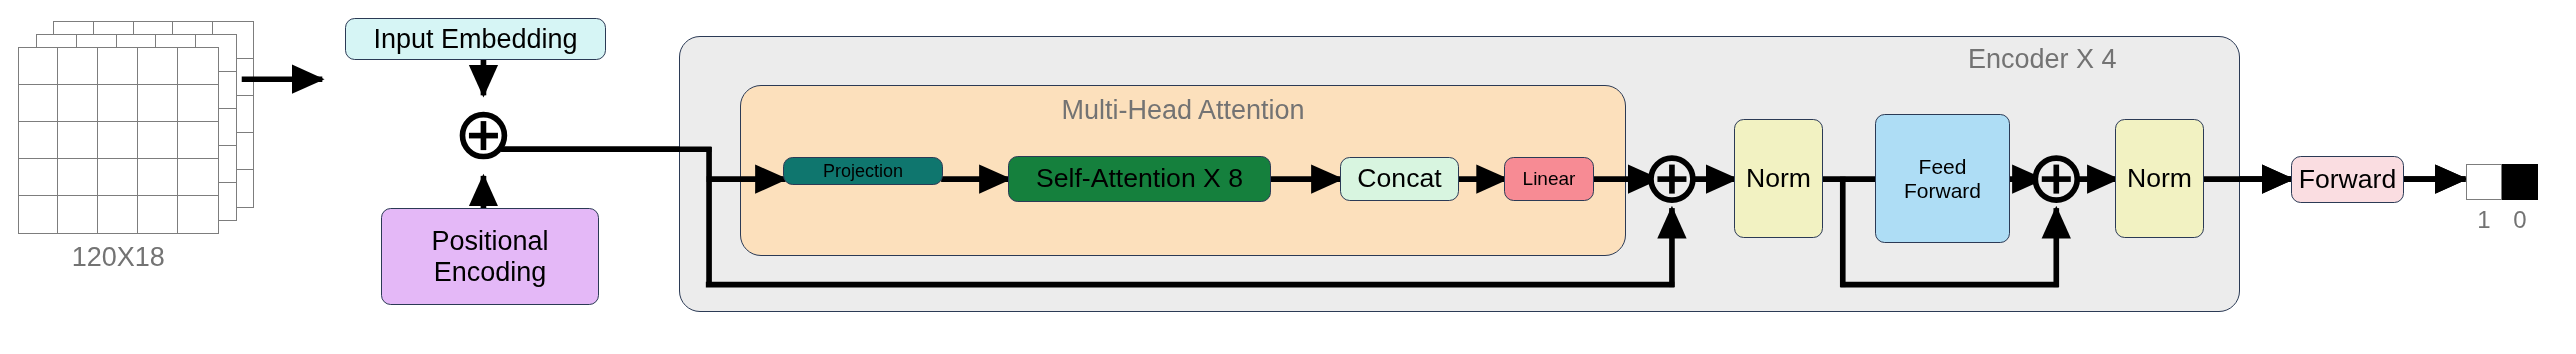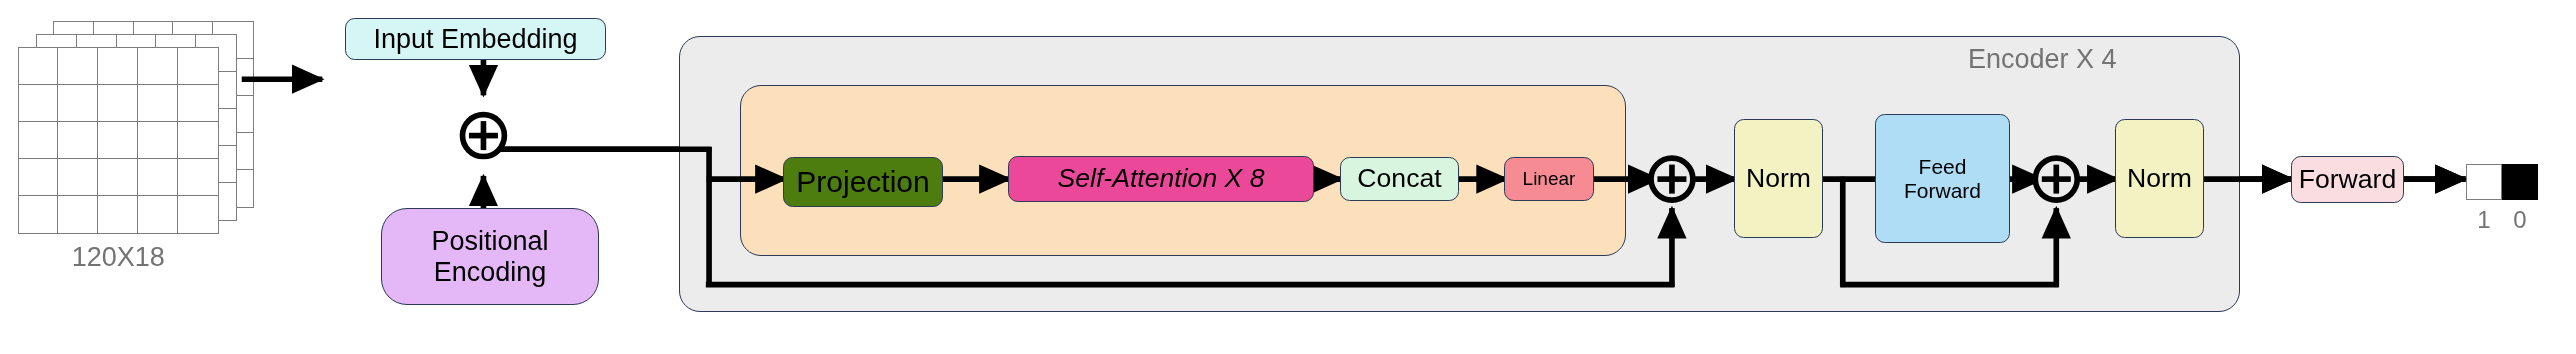--- a/index.html
+++ b/index.html
@@ -226,6 +226,7 @@
   <div class="floating-label" style="left:1968px; top:44px; font-size:27px; z-index:4;">Encoder X 4</div>
 
   <div class="container-box" style="left:740px; top:85px; width:886px; height:171px; background:#fce0bc; z-index:2;"></div>
+  <div class="floating-label" style="left:740px; top:95px; width:886px; text-align:center; font-size:27px; z-index:4;">Multi-Head Attention</div>
 
   <svg class="overlay-svg" viewBox="0 0 3197 440" style="position:absolute; left:0; top:0; width:2576px; height:355px; z-index:3; pointer-events:none;">
     <defs>

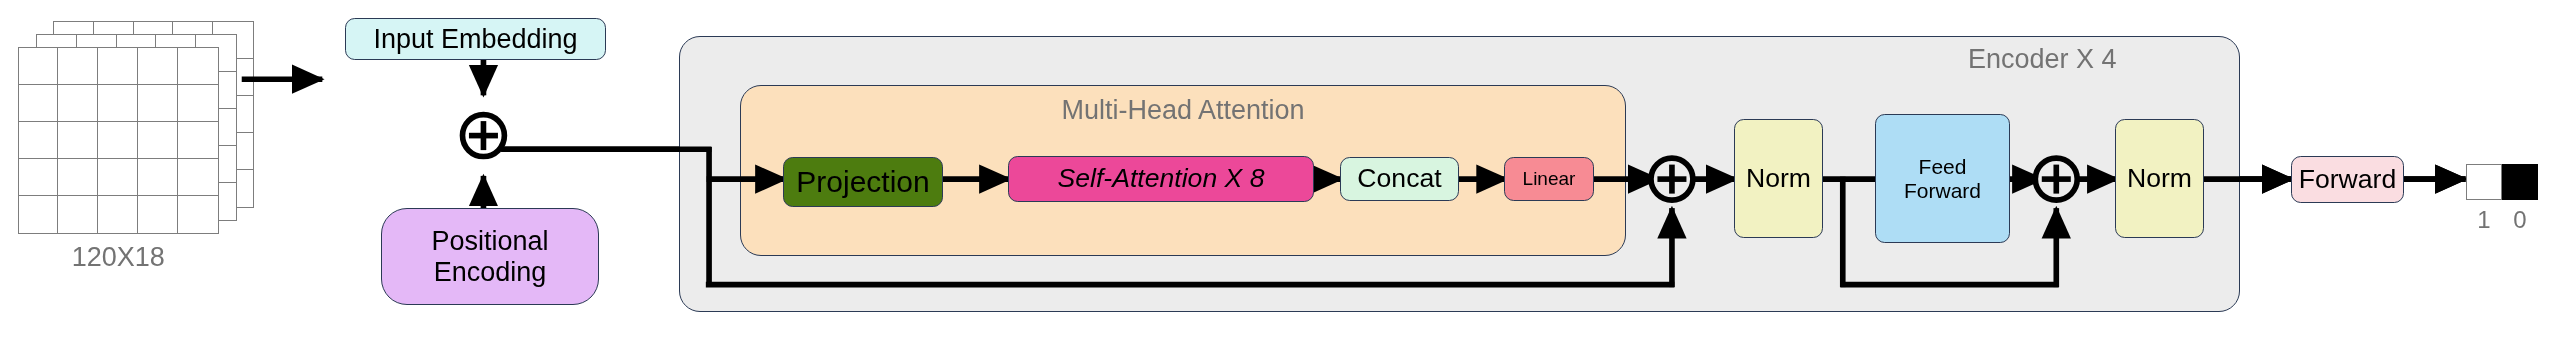--- a/index.html
+++ b/index.html
@@ -271,7 +271,7 @@
   <div class="node-box" style="left:381px; top:208px; width:218px; height:97px; background:#e4b8f7; font-size:27px; z-index:5;border-radius:26px;">Positional
 Encoding</div>
 
-  <div class="node-box" style="left:783px; top:157px; width:160px; height:50px; background:#4d7c0f; font-size:30px; z-index:5;">Projection</div>
+  <div class="node-box" style="left:783px; top:157px; width:160px; height:28px; background:#0f766e; font-size:18px; z-index:5;">Projection</div>
 
   <div class="node-box" style="left:1008px; top:156px; width:306px; height:46px; background:#ec4899; font-size:26.6px; z-index:5;font-style:italic;">Self-Attention X 8</div>
 

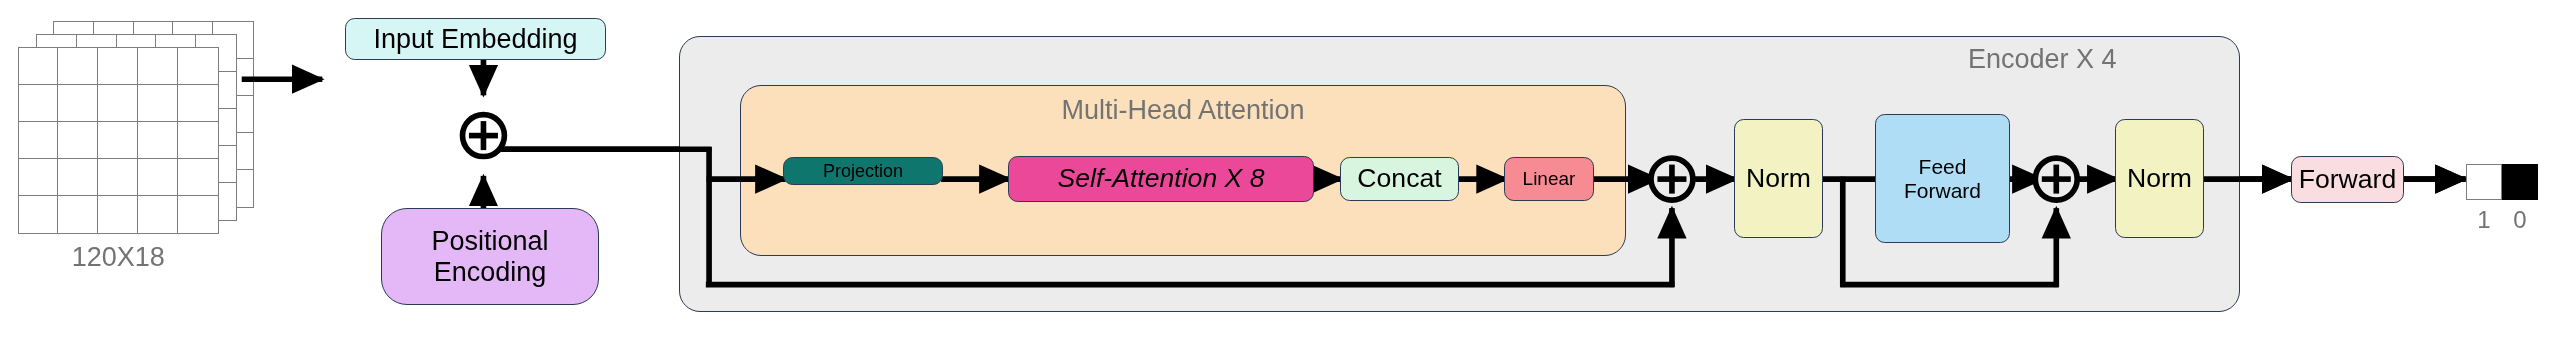--- a/index.html
+++ b/index.html
@@ -273,7 +273,7 @@
 
   <div class="node-box" style="left:783px; top:157px; width:160px; height:28px; background:#0f766e; font-size:18px; z-index:5;">Projection</div>
 
-  <div class="node-box" style="left:1008px; top:156px; width:306px; height:46px; background:#ec4899; font-size:26.6px; z-index:5;font-style:italic;">Self-Attention X 8</div>
+  <div class="node-box" style="left:1008px; top:156px; width:263px; height:46px; background:#15803d; font-size:26.6px; z-index:5;">Self-Attention X 8</div>
 
   <div class="node-box" style="left:1340px; top:157px; width:119px; height:44px; background:#d8f5e0; font-size:26.6px; z-index:5;">Concat</div>
 

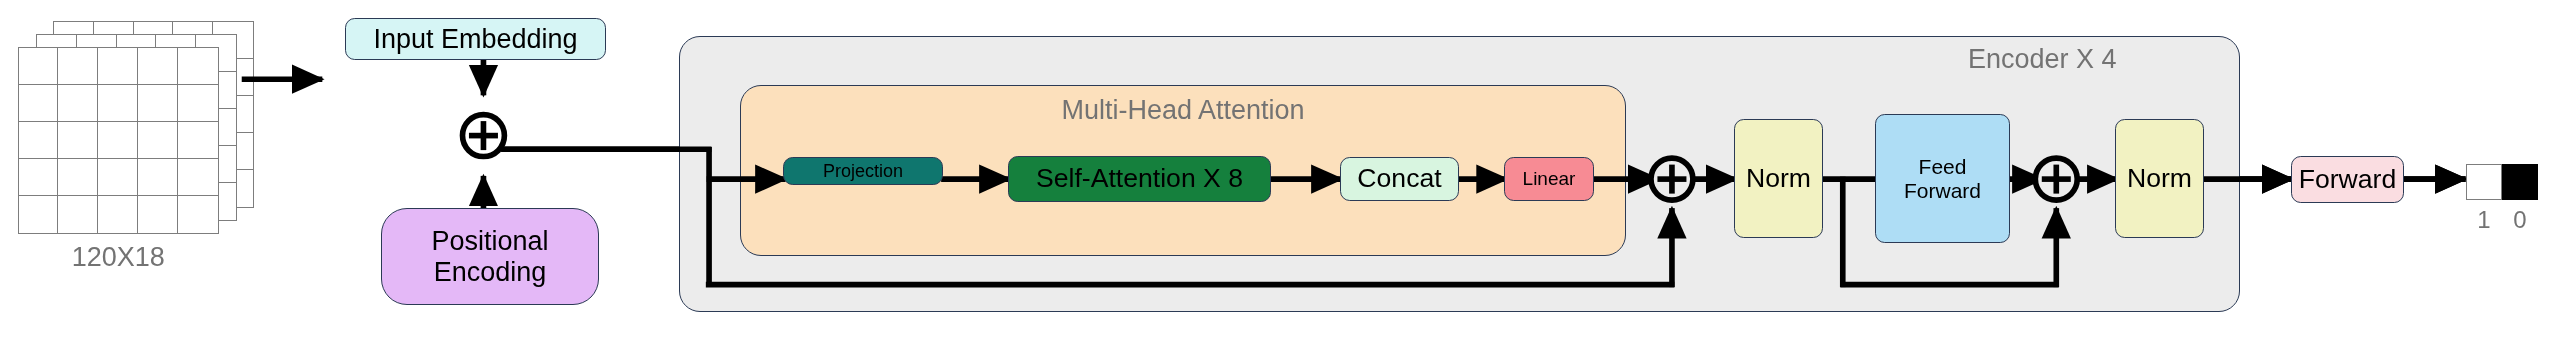--- a/index.html
+++ b/index.html
@@ -268,7 +268,7 @@
 
   <div class="node-box" style="left:345px; top:17.7px; width:261px; height:42px; background:#d6f5f5; font-size:27px; z-index:5;">Input Embedding</div>
 
-  <div class="node-box" style="left:381px; top:208px; width:218px; height:97px; background:#e4b8f7; font-size:27px; z-index:5;border-radius:26px;">Positional
+  <div class="node-box" style="left:381px; top:208px; width:218px; height:97px; background:#e4b8f7; font-size:27px; z-index:5;">Positional
 Encoding</div>
 
   <div class="node-box" style="left:783px; top:157px; width:160px; height:28px; background:#0f766e; font-size:18px; z-index:5;">Projection</div>

